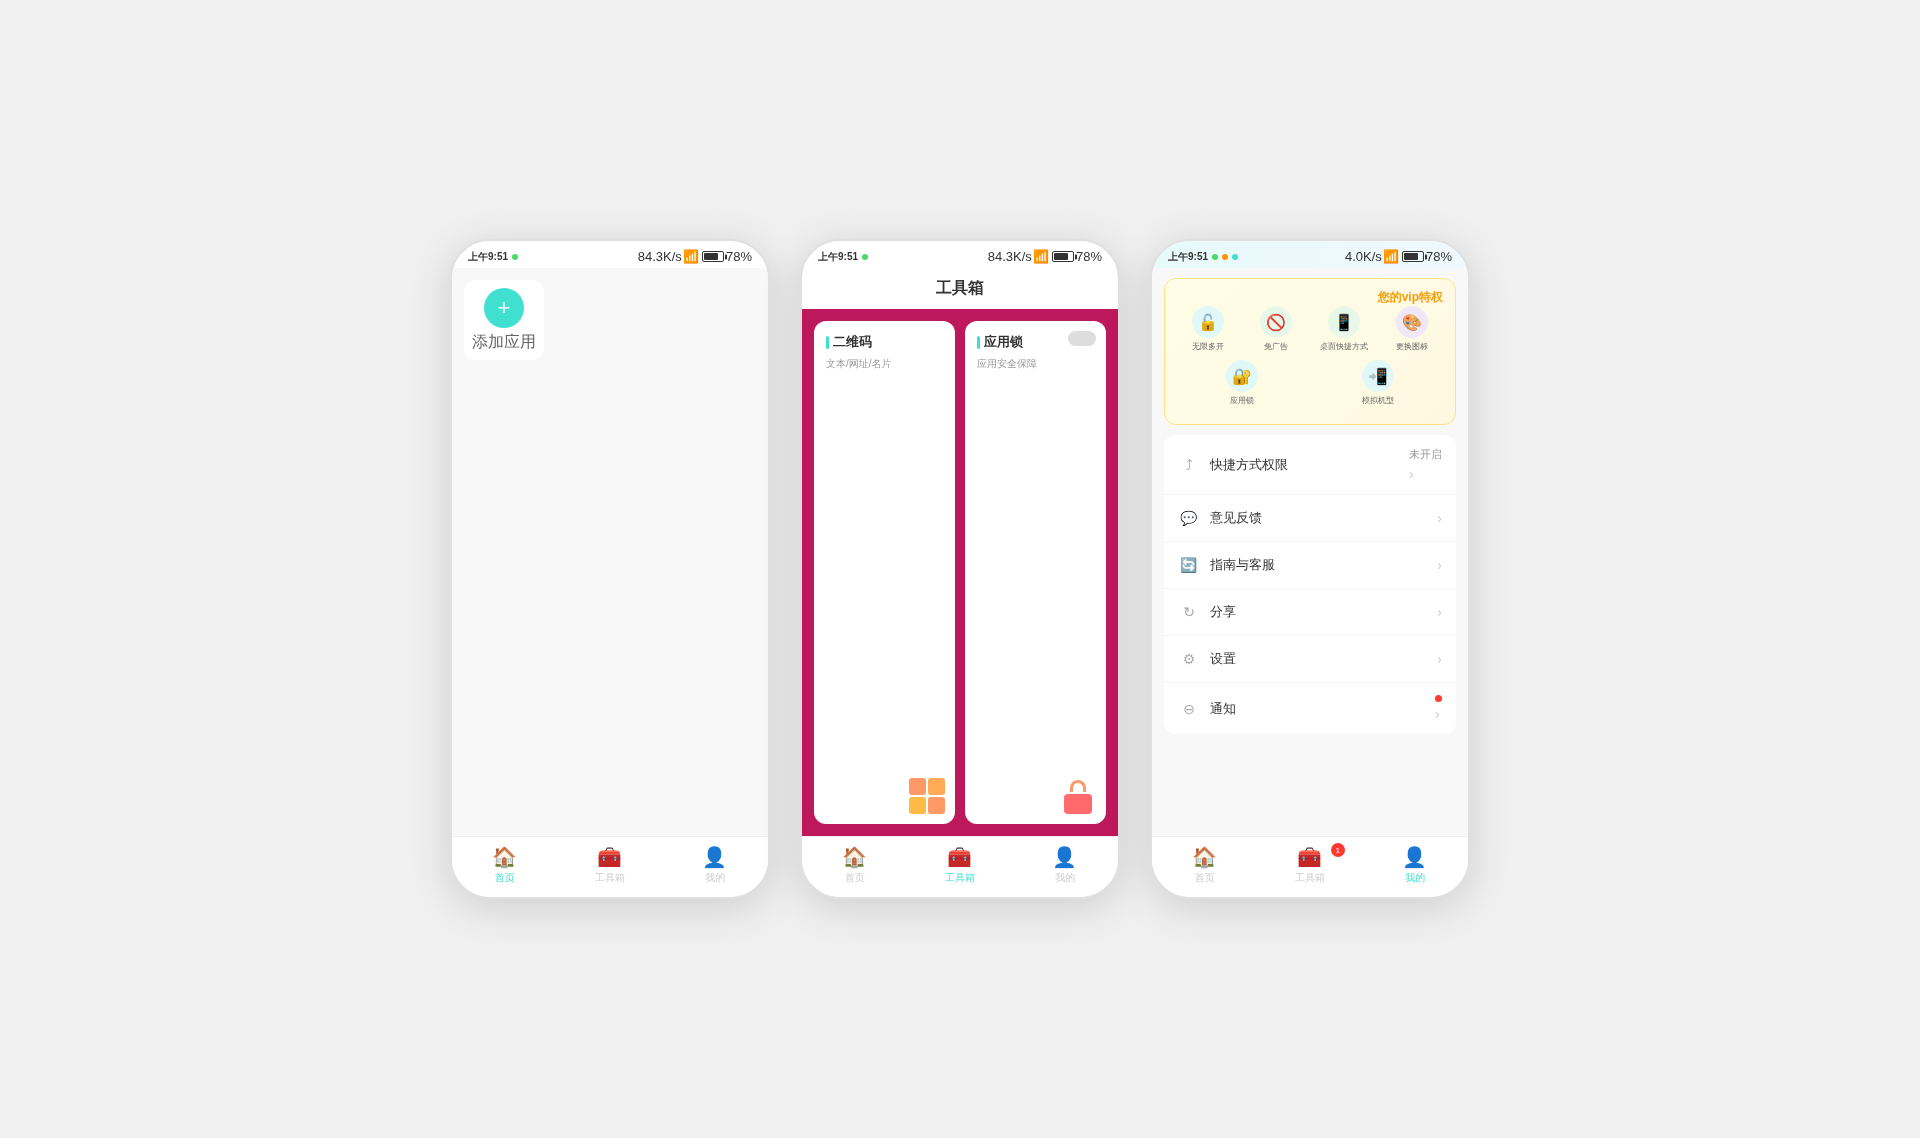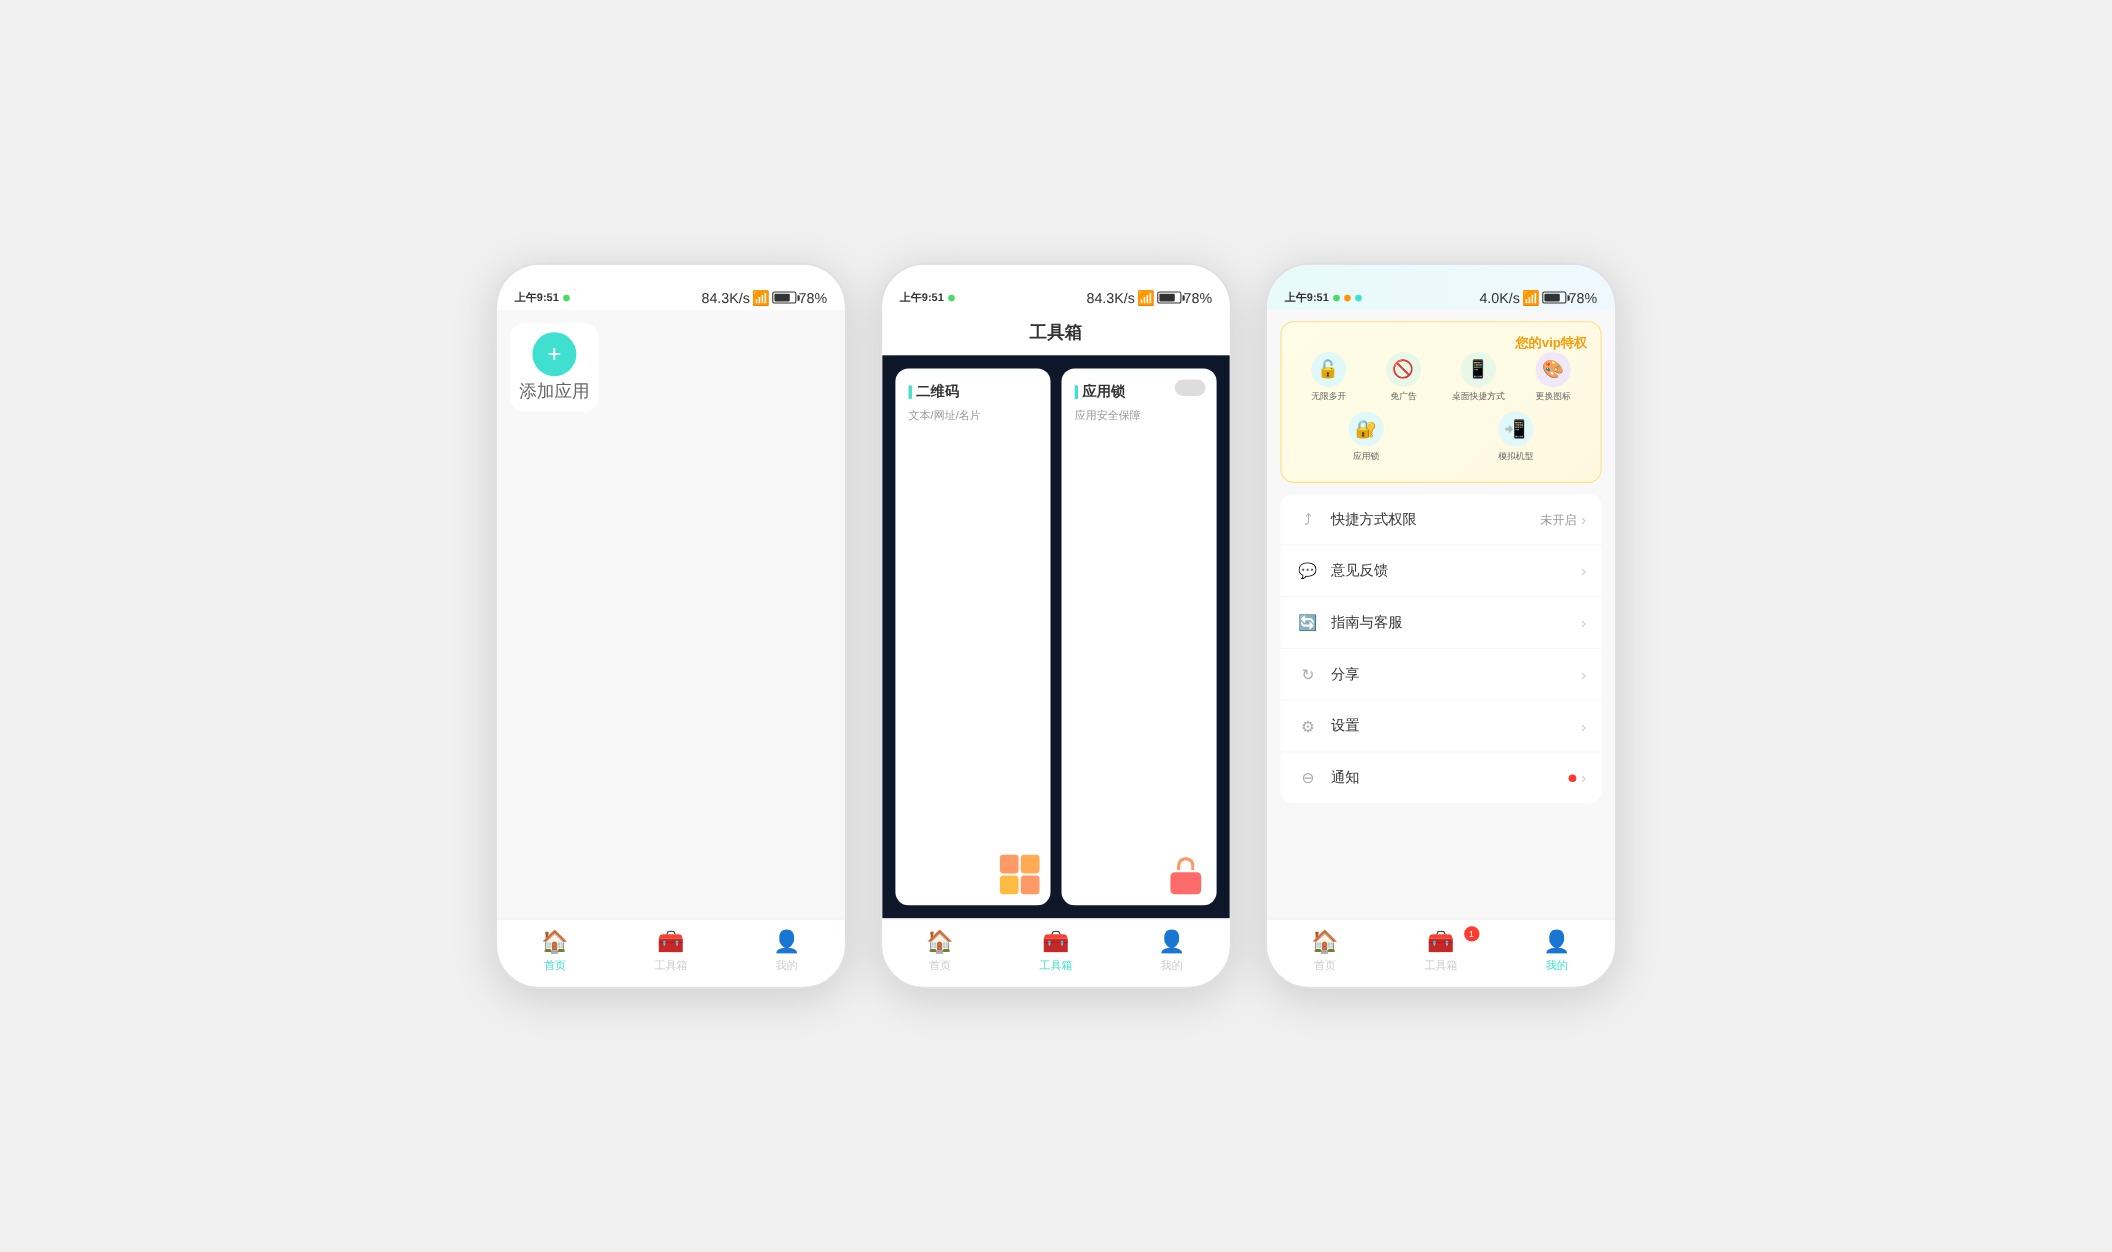--- a/index.html
+++ b/index.html
@@ -32,7 +32,7 @@
       display: flex;
       justify-content: space-between;
       align-items: center;
-      padding: 22px 16px 4px;
+      padding: 8px 16px 4px;
       font-size: 10px;
       color: #333;
       background: #fff;

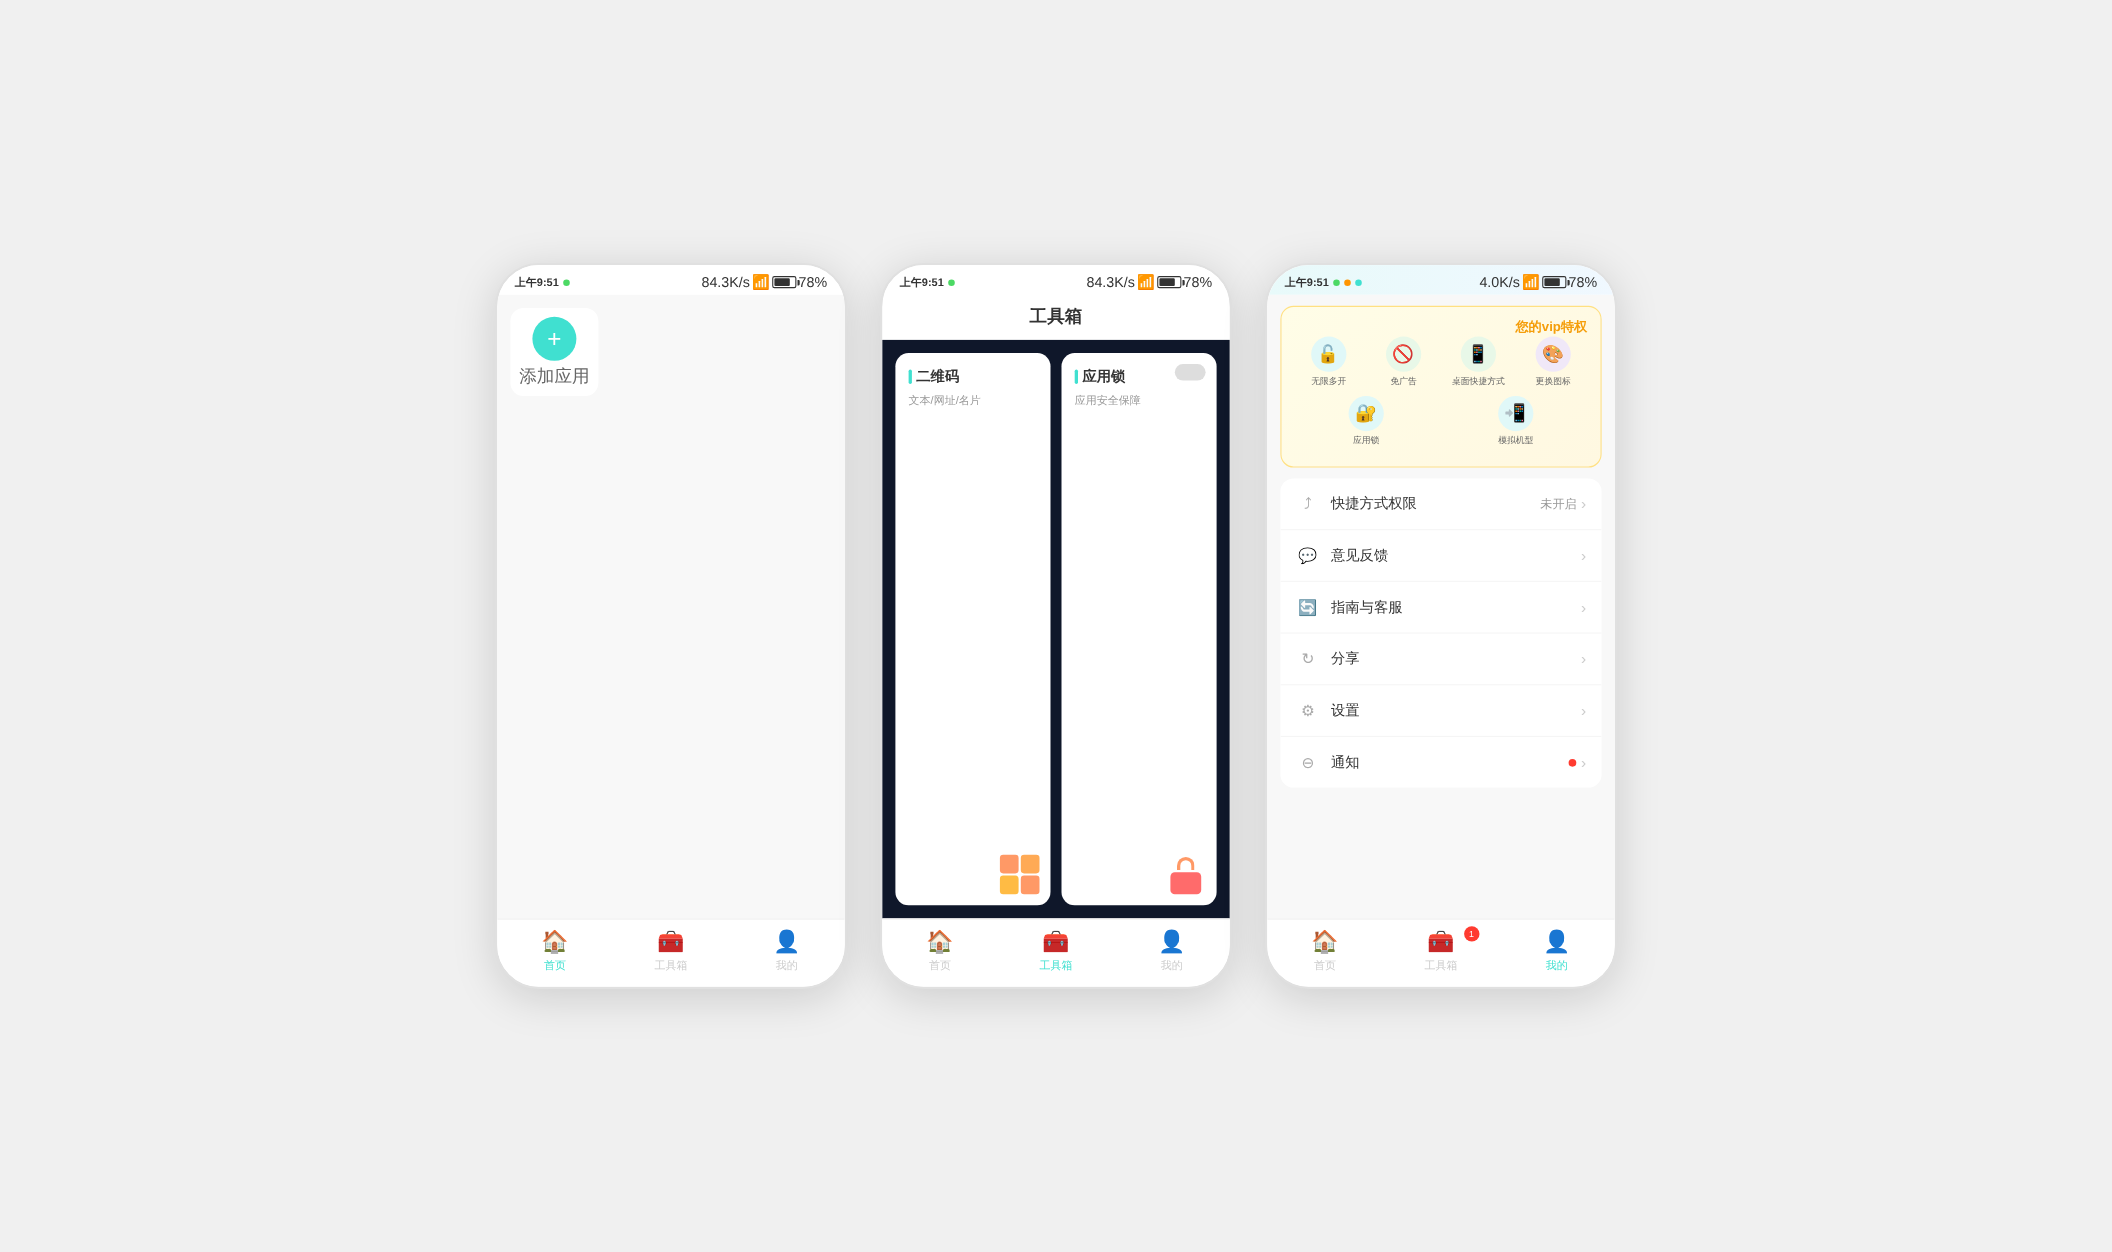--- a/index.html
+++ b/index.html
@@ -178,7 +178,7 @@
       grid-template-columns: 1fr 1fr;
       gap: 10px;
       padding: 12px;
-      background: #0f172a;
+      background: #be185d;
       flex: 1;
     }
     .tool-card {

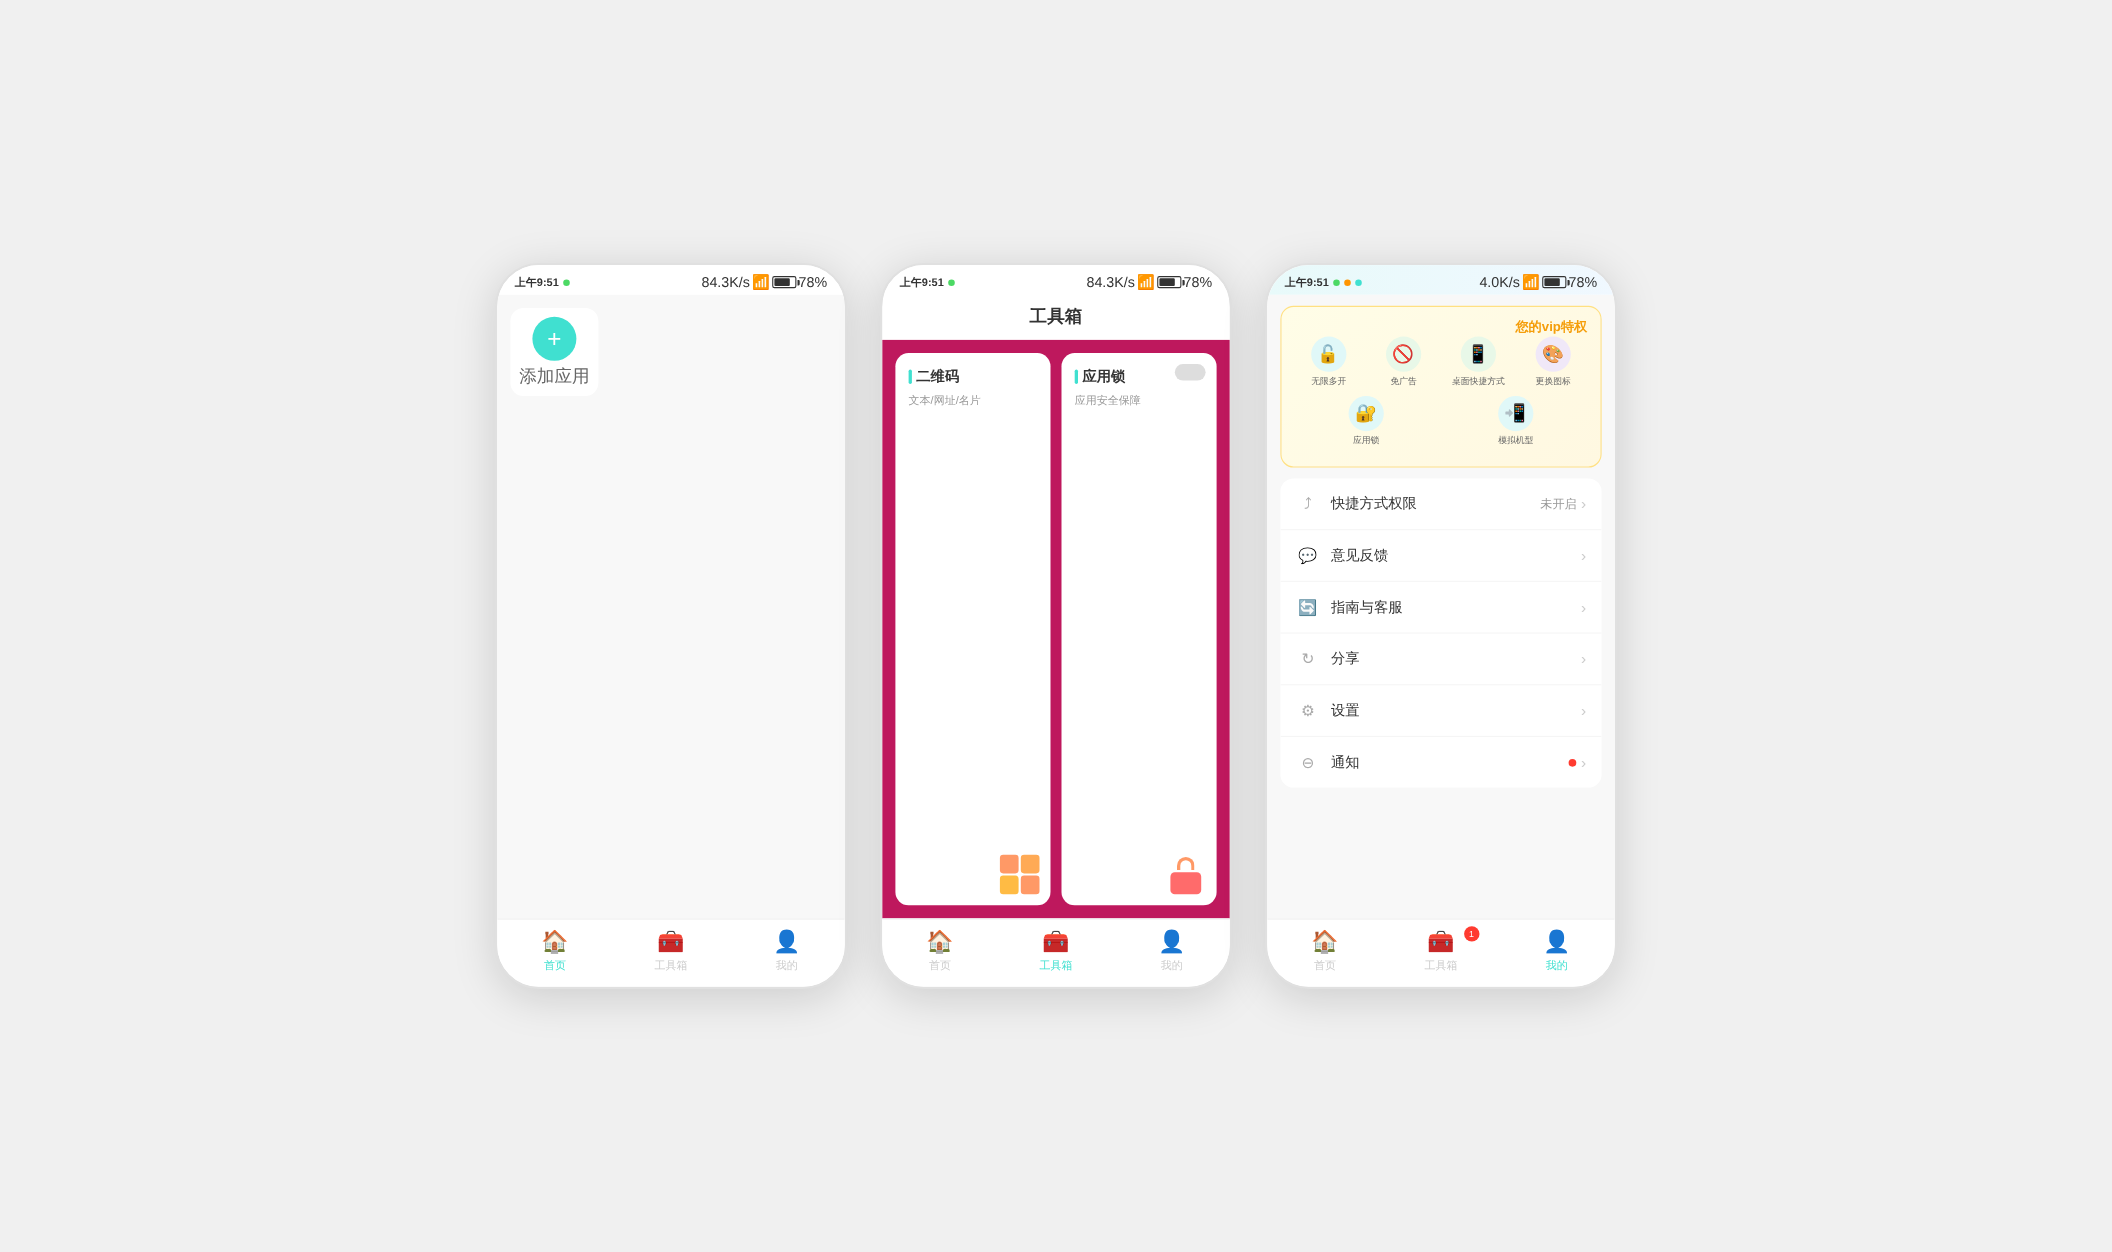--- a/index.html
+++ b/index.html
@@ -389,10 +389,10 @@
     }
     .menu-item-right {
       display: flex;
-      align-items: center;
       gap: 4px;
       color: #999;
       font-size: 11px;
+      flex-direction: column;
     }
     .menu-chevron { font-size: 14px; color: #ccc; }
     .notification-dot {

